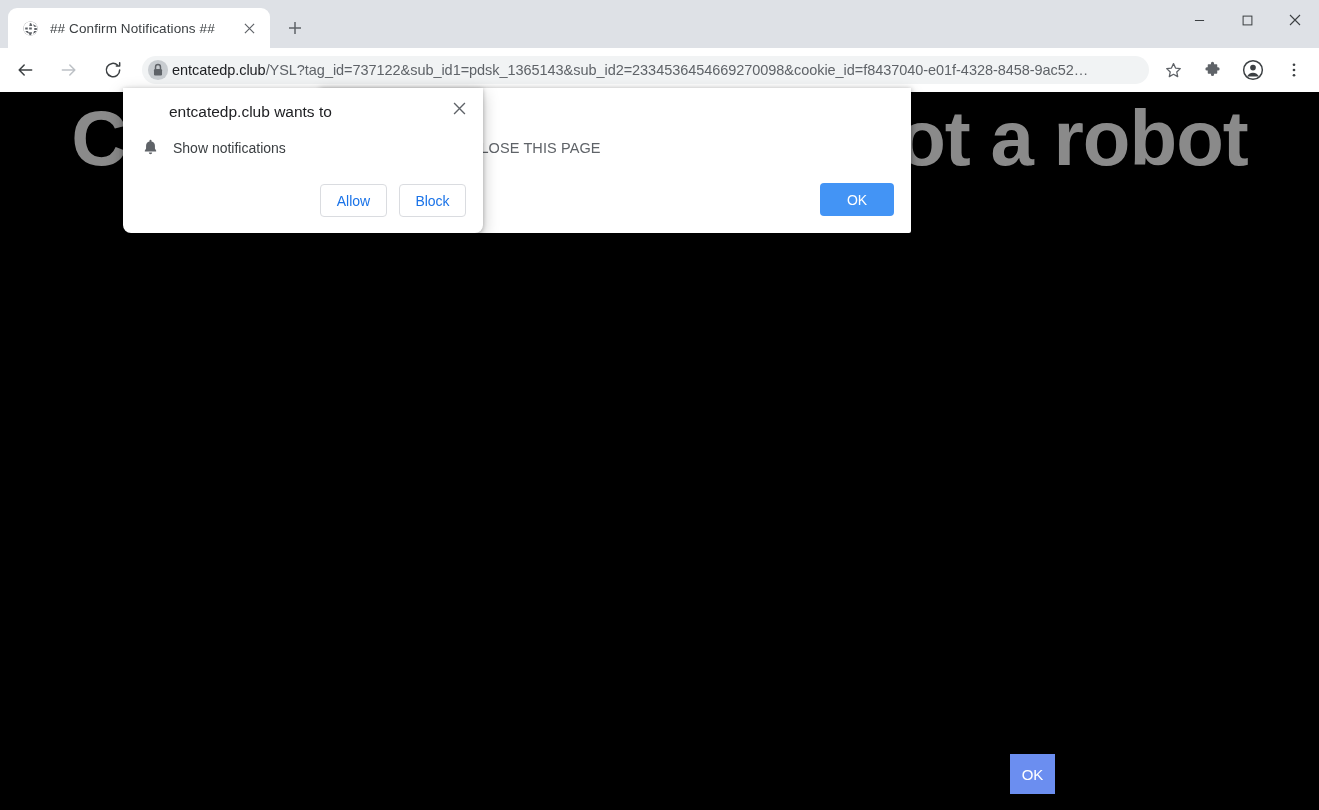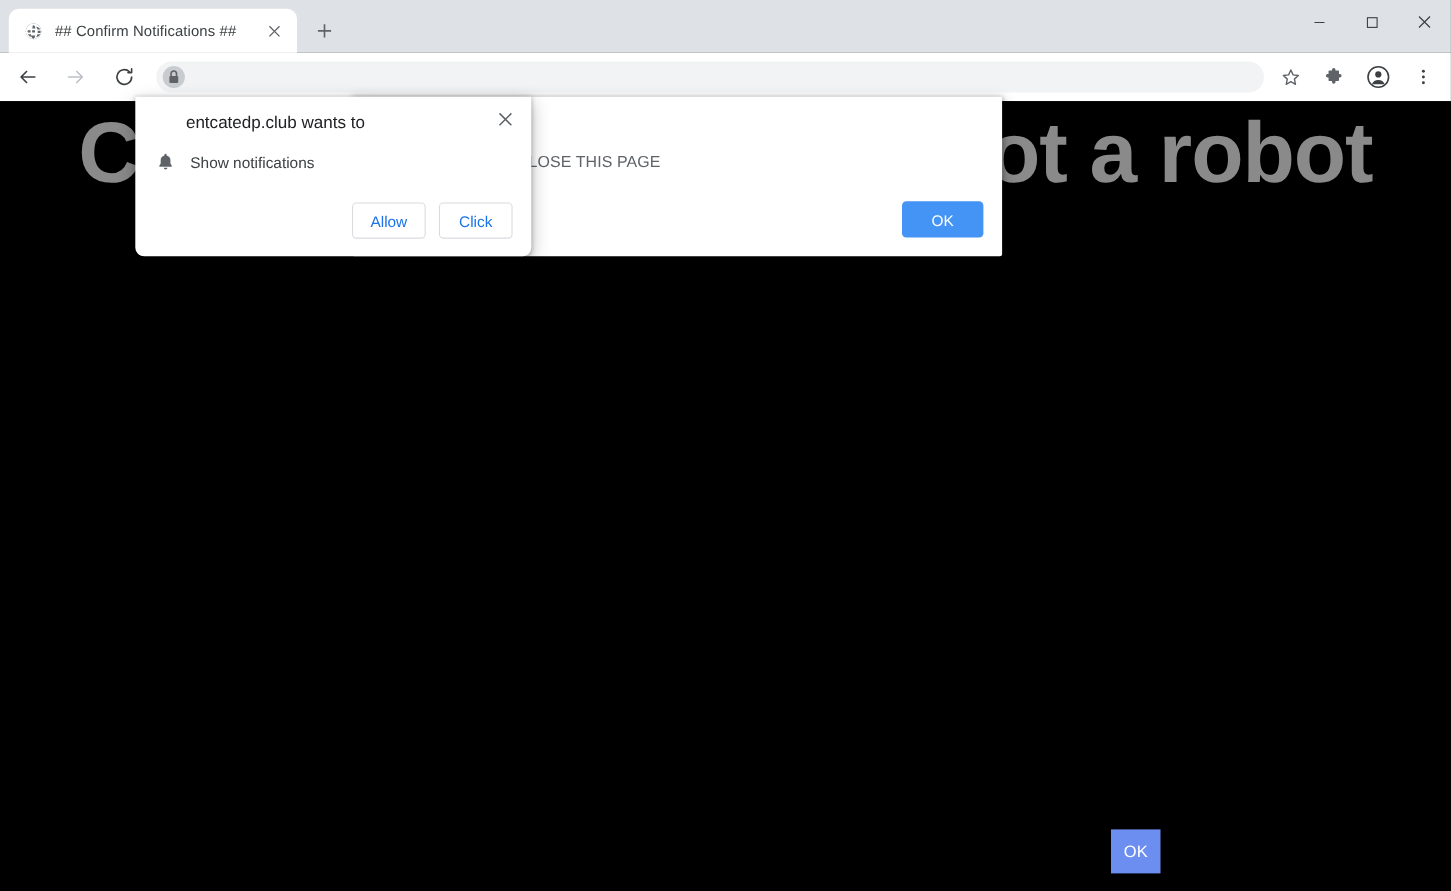--- a/index.html
+++ b/index.html
@@ -363,6 +363,7 @@
           <path d="M9.3 11 V8.8a2.7 2.7 0 015.4 0V11" stroke="#5f6368" stroke-width="1.6" fill="none"></path>
         </svg>
       </span>
+      <span class="urltext"><span class="host">entcatedp.club</span><span class="path">/YSL?tag_id=737122&amp;sub_id1=pdsk_1365143&amp;sub_id2=2334536454669270098&amp;cookie_id=f8437040-e01f-4328-8458-9ac52…</span></span>
     </div>
 
     <div class="tbicon star">

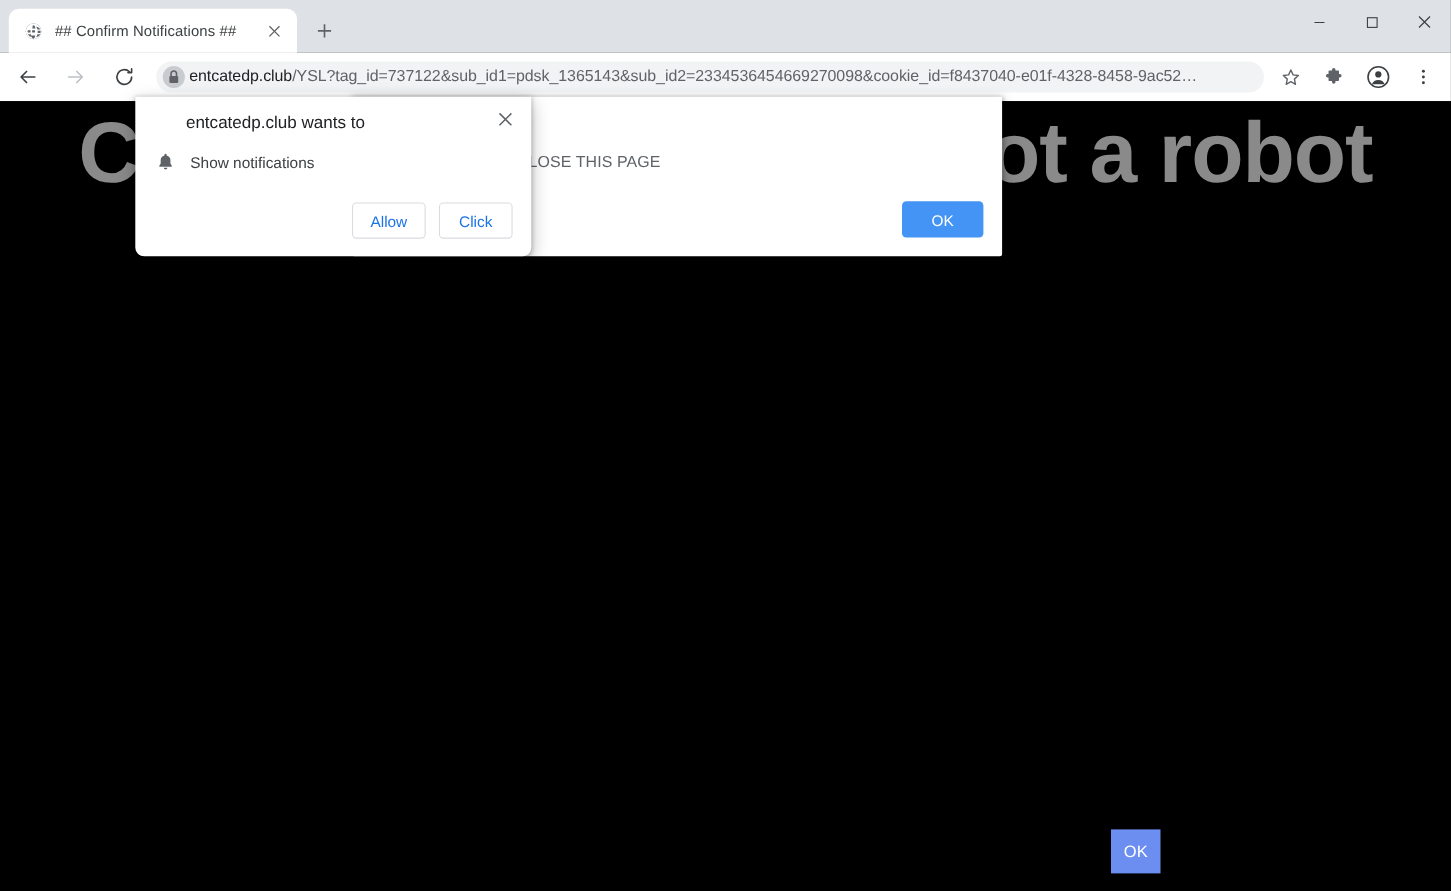--- a/index.html
+++ b/index.html
@@ -427,7 +427,7 @@
 
     <div class="perm-actions">
       <button class="perm-btn">Allow</button>
-      <button class="perm-btn">Click</button>
+      <button class="perm-btn">Block</button>
     </div>
   </div>
 

